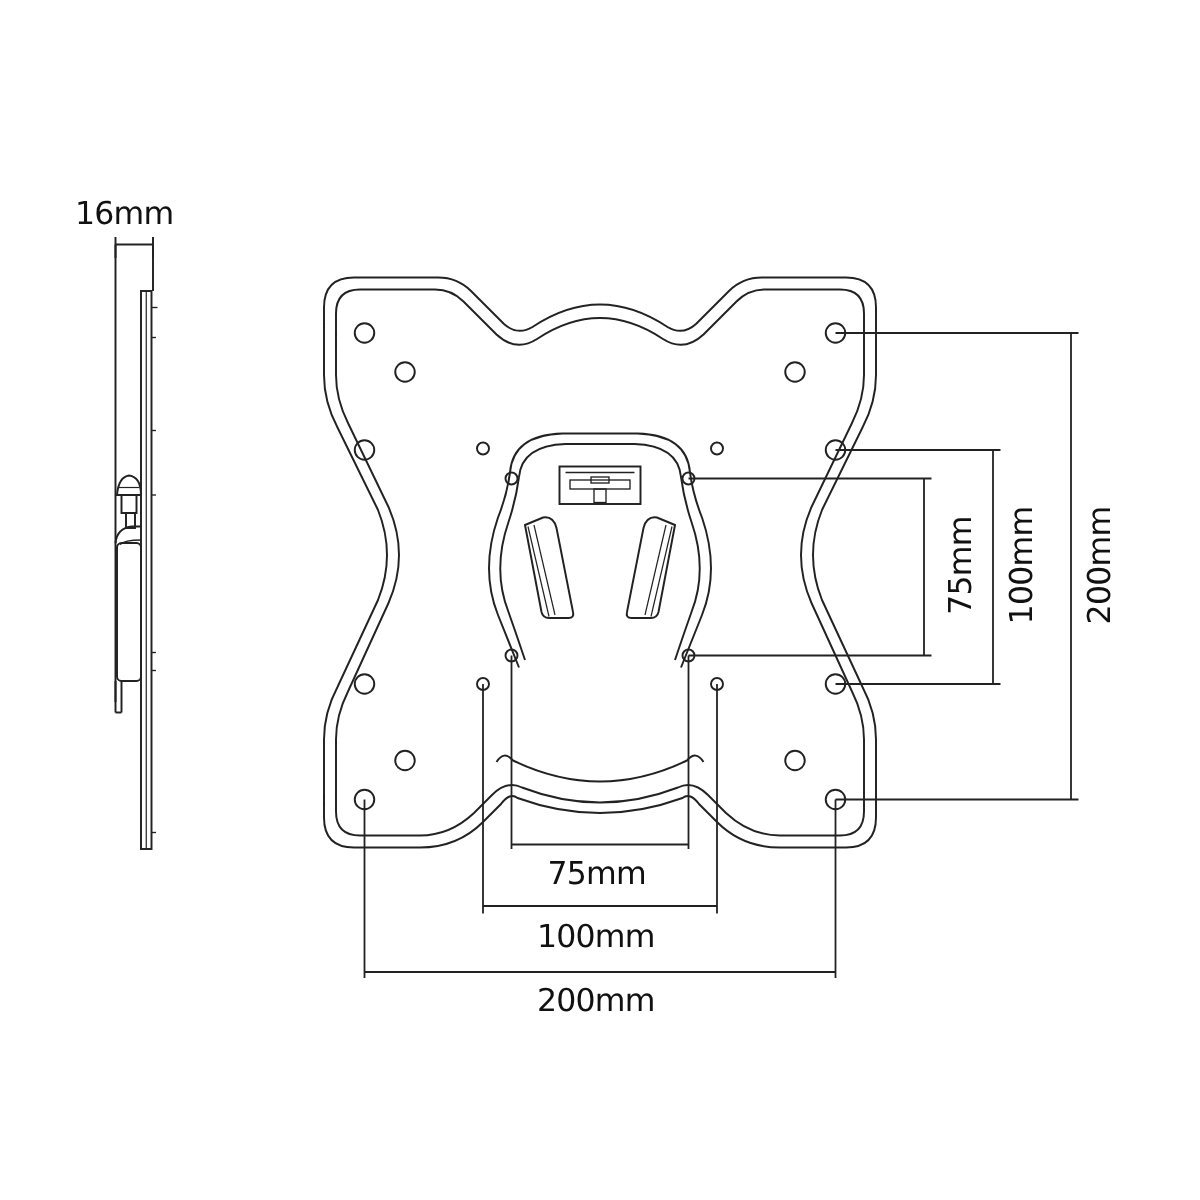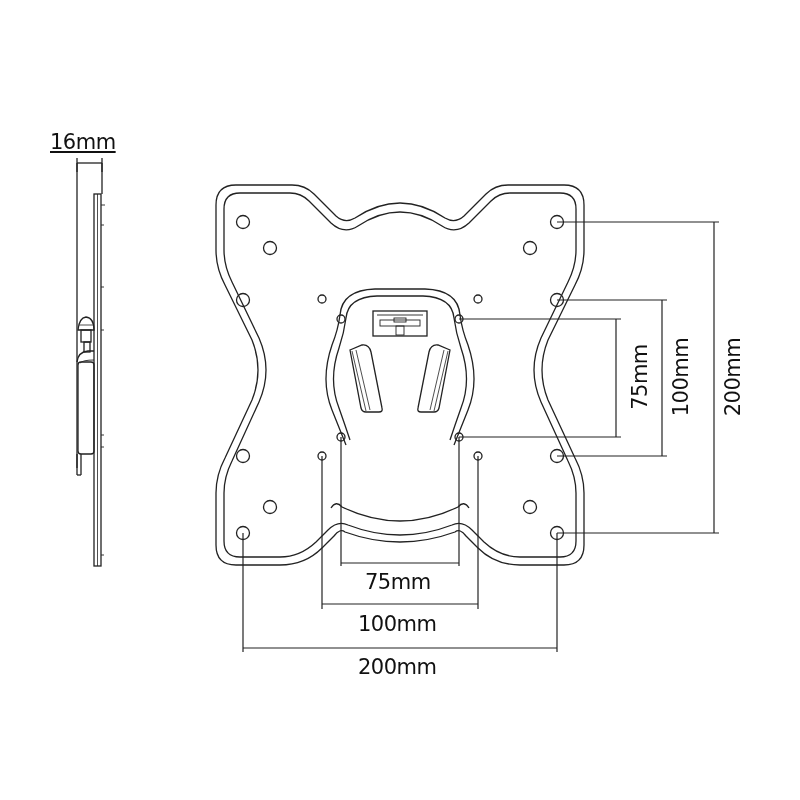--- a/index.html
+++ b/index.html
@@ -131,7 +131,7 @@
   </g>
 </svg>
 
-<div class="lbl" style="left:50px; top:130px;text-decoration:underline;">16mm</div>
+<div class="lbl" style="left:50px; top:130px;">16mm</div>
 
 <div class="lbl" style="left:365px; top:570px;">75mm</div>
 <div class="lbl" style="left:358px; top:612px;">100mm</div>

